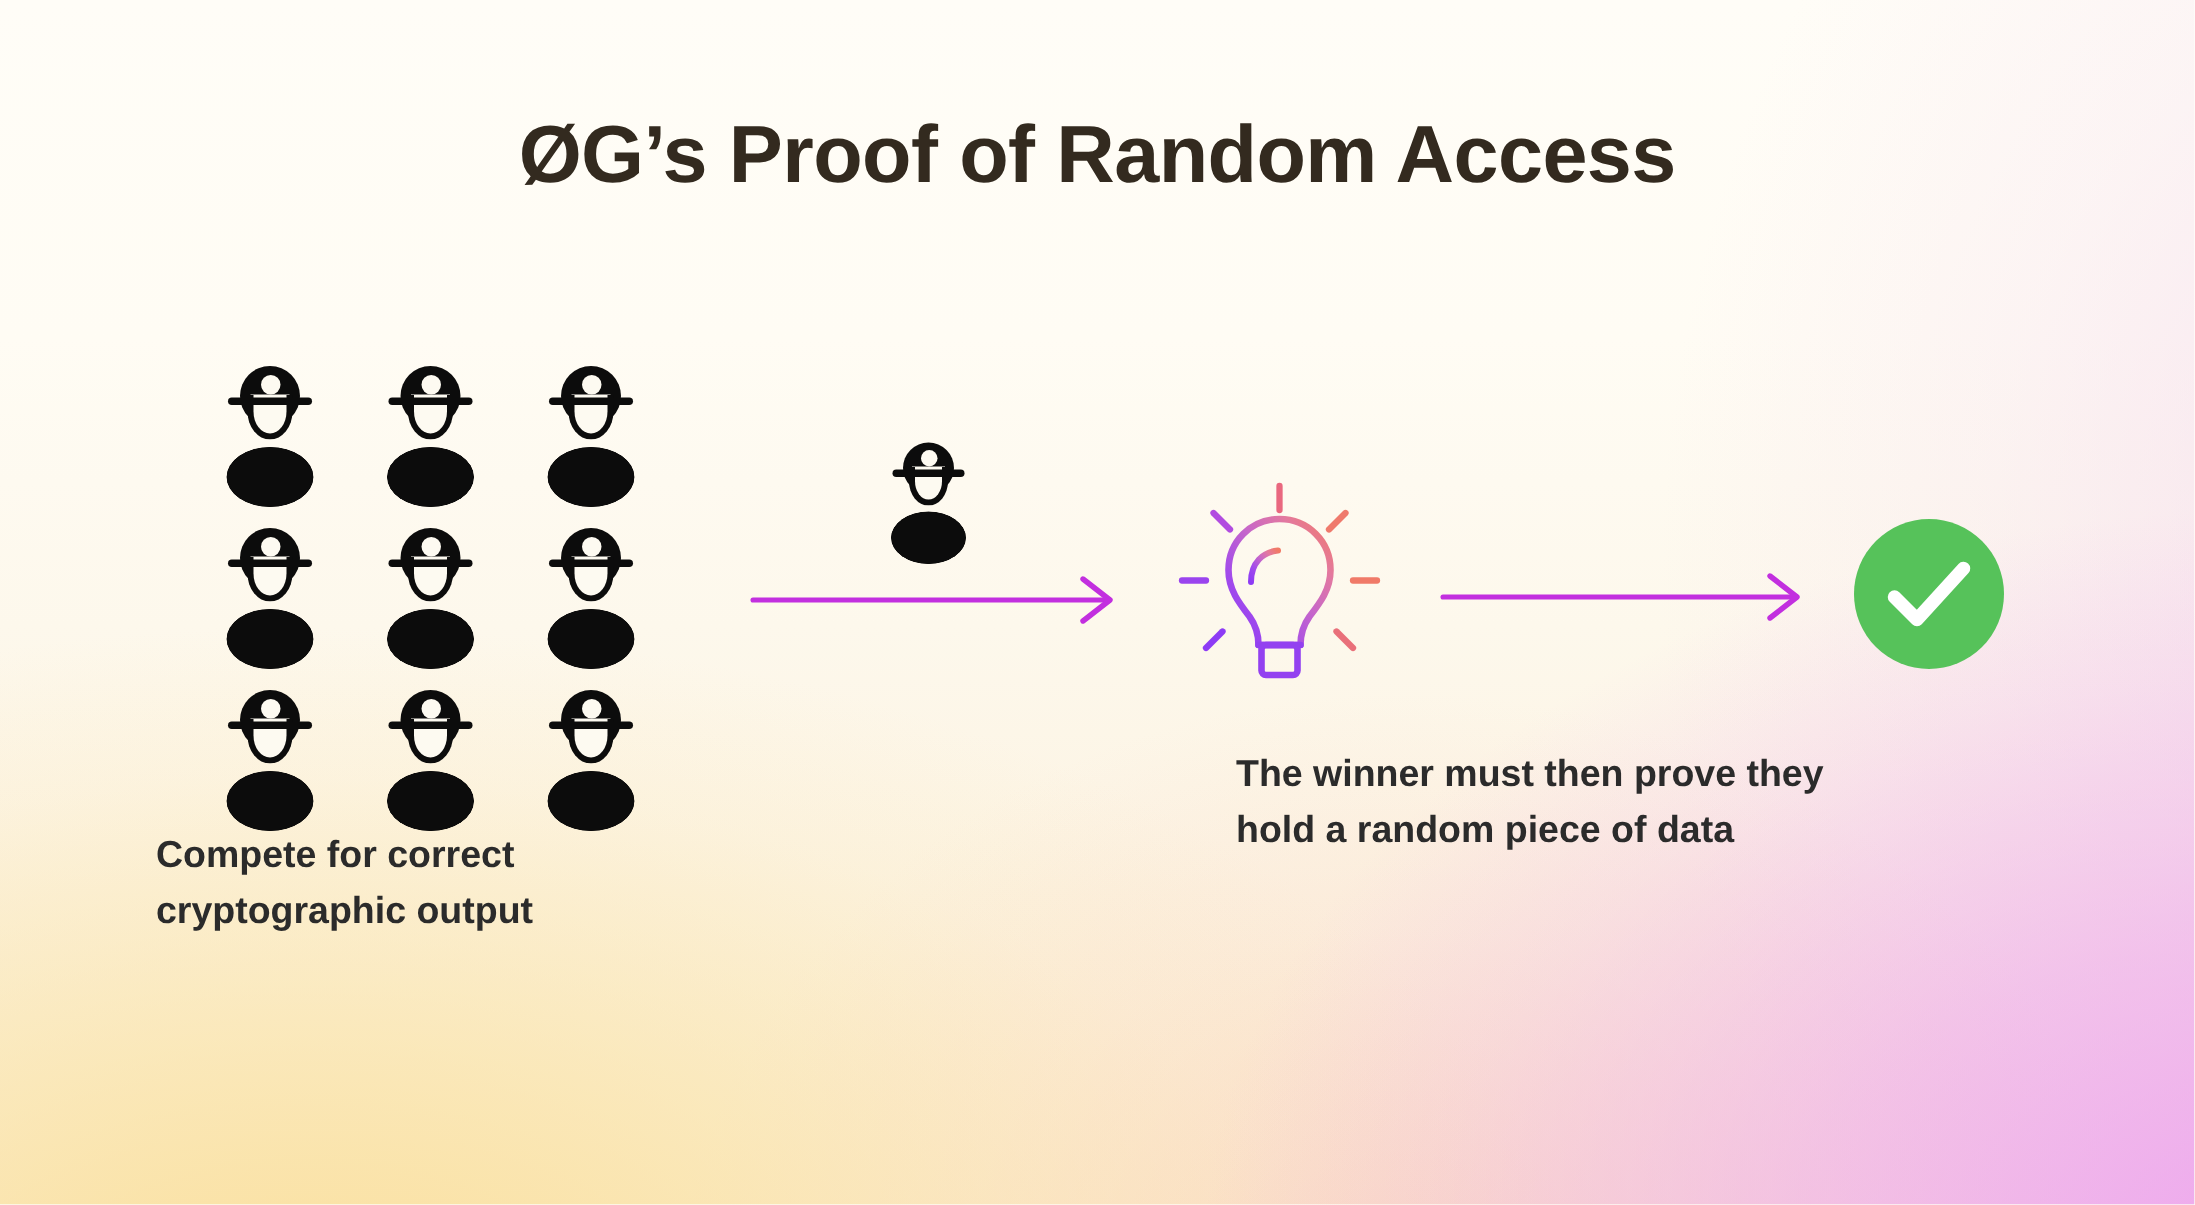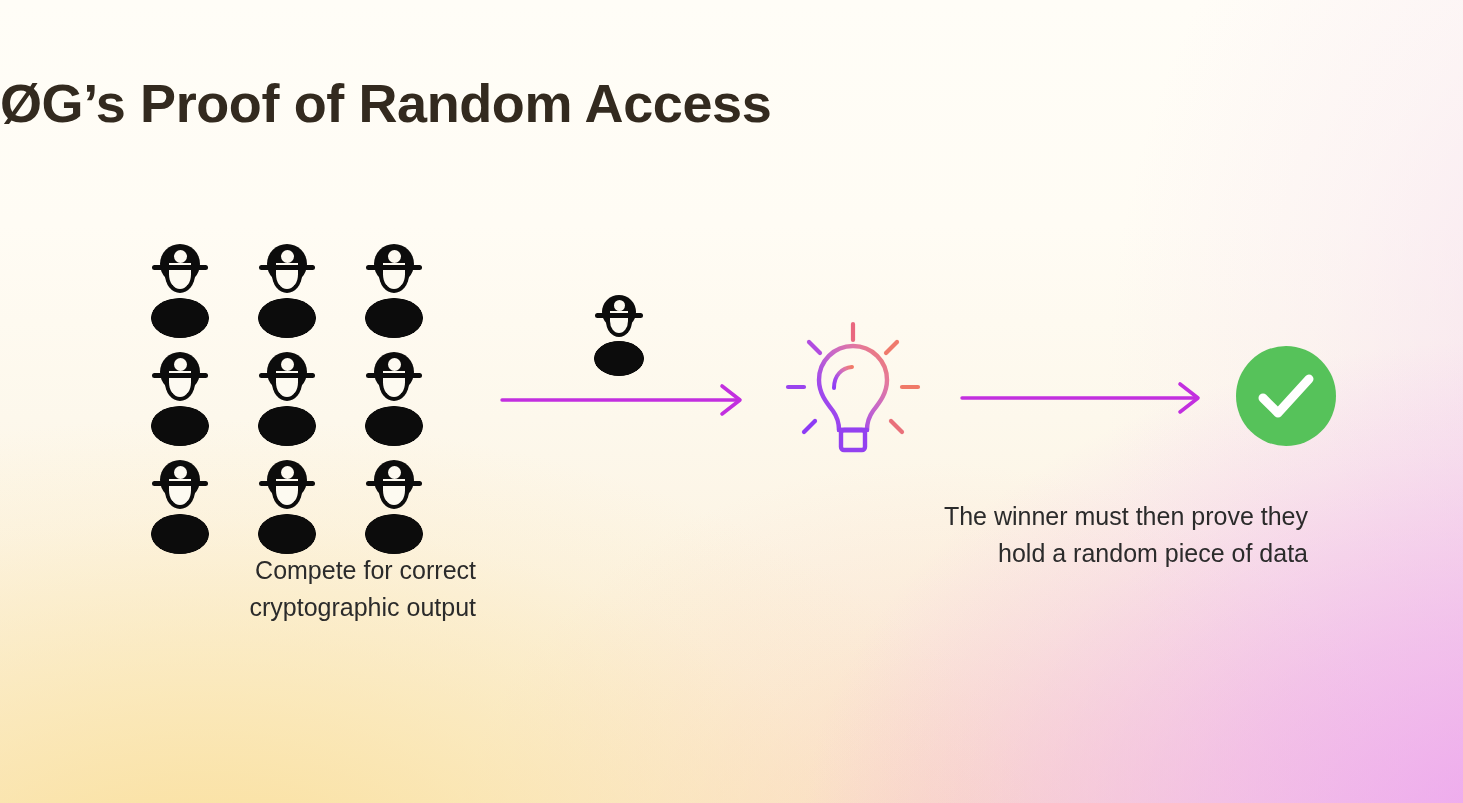--- a/index.html
+++ b/index.html
@@ -28,7 +28,7 @@
     top: 72px;
     left: 0;
     width: 1463px;
-    text-align: left;
+    text-align: center;
     font-size: 54px;
     font-weight: 700;
     letter-spacing: -0.4px;

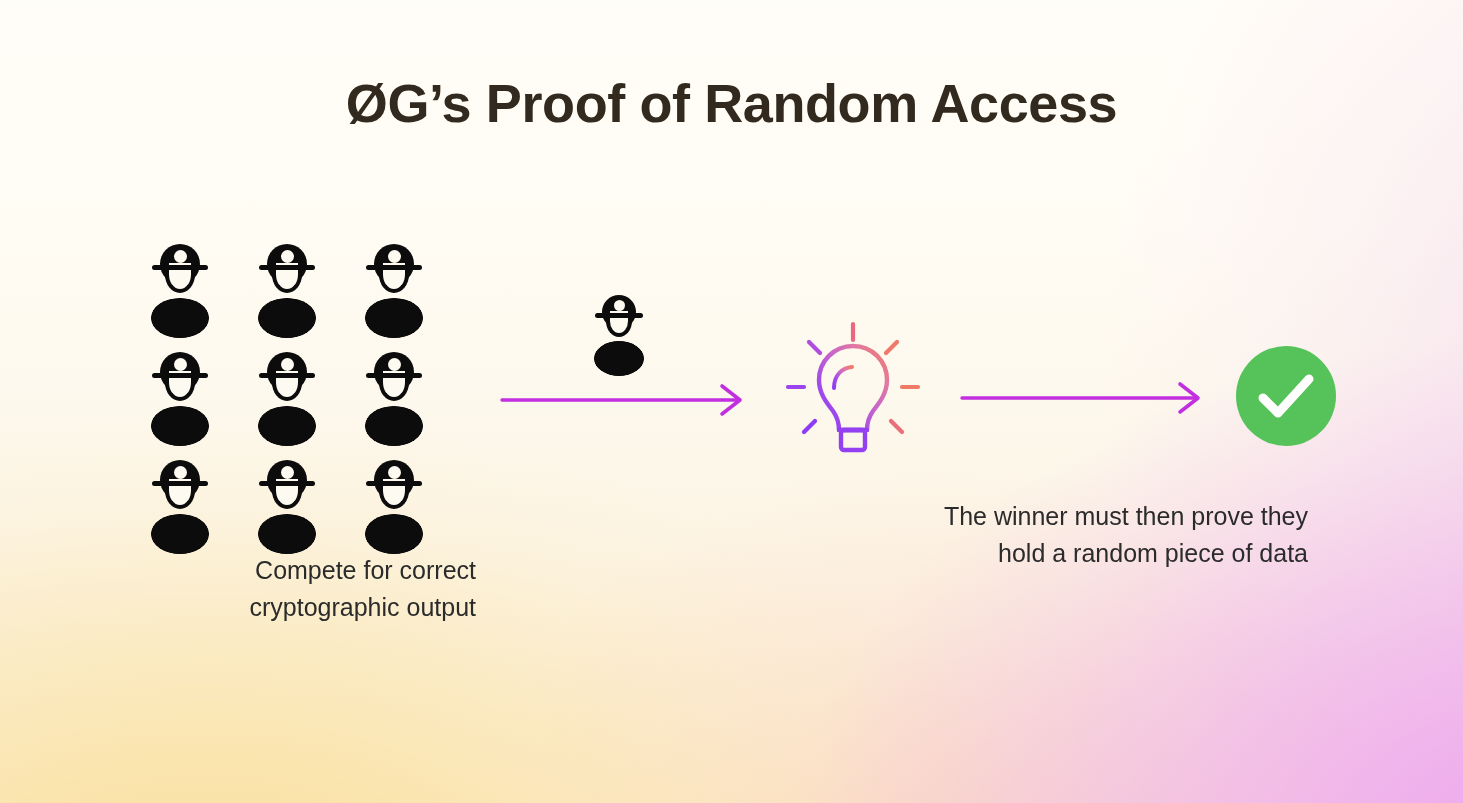--- a/index.html
+++ b/index.html
@@ -39,9 +39,9 @@
   
   .caption {
     position: absolute;
-    text-align: right;
+    text-align: left;
     font-size: 25px;
-    font-weight: 400;
+    font-weight: 700;
     line-height: 1.48;
     color: #2b2b2b;
     white-space: pre-line;

